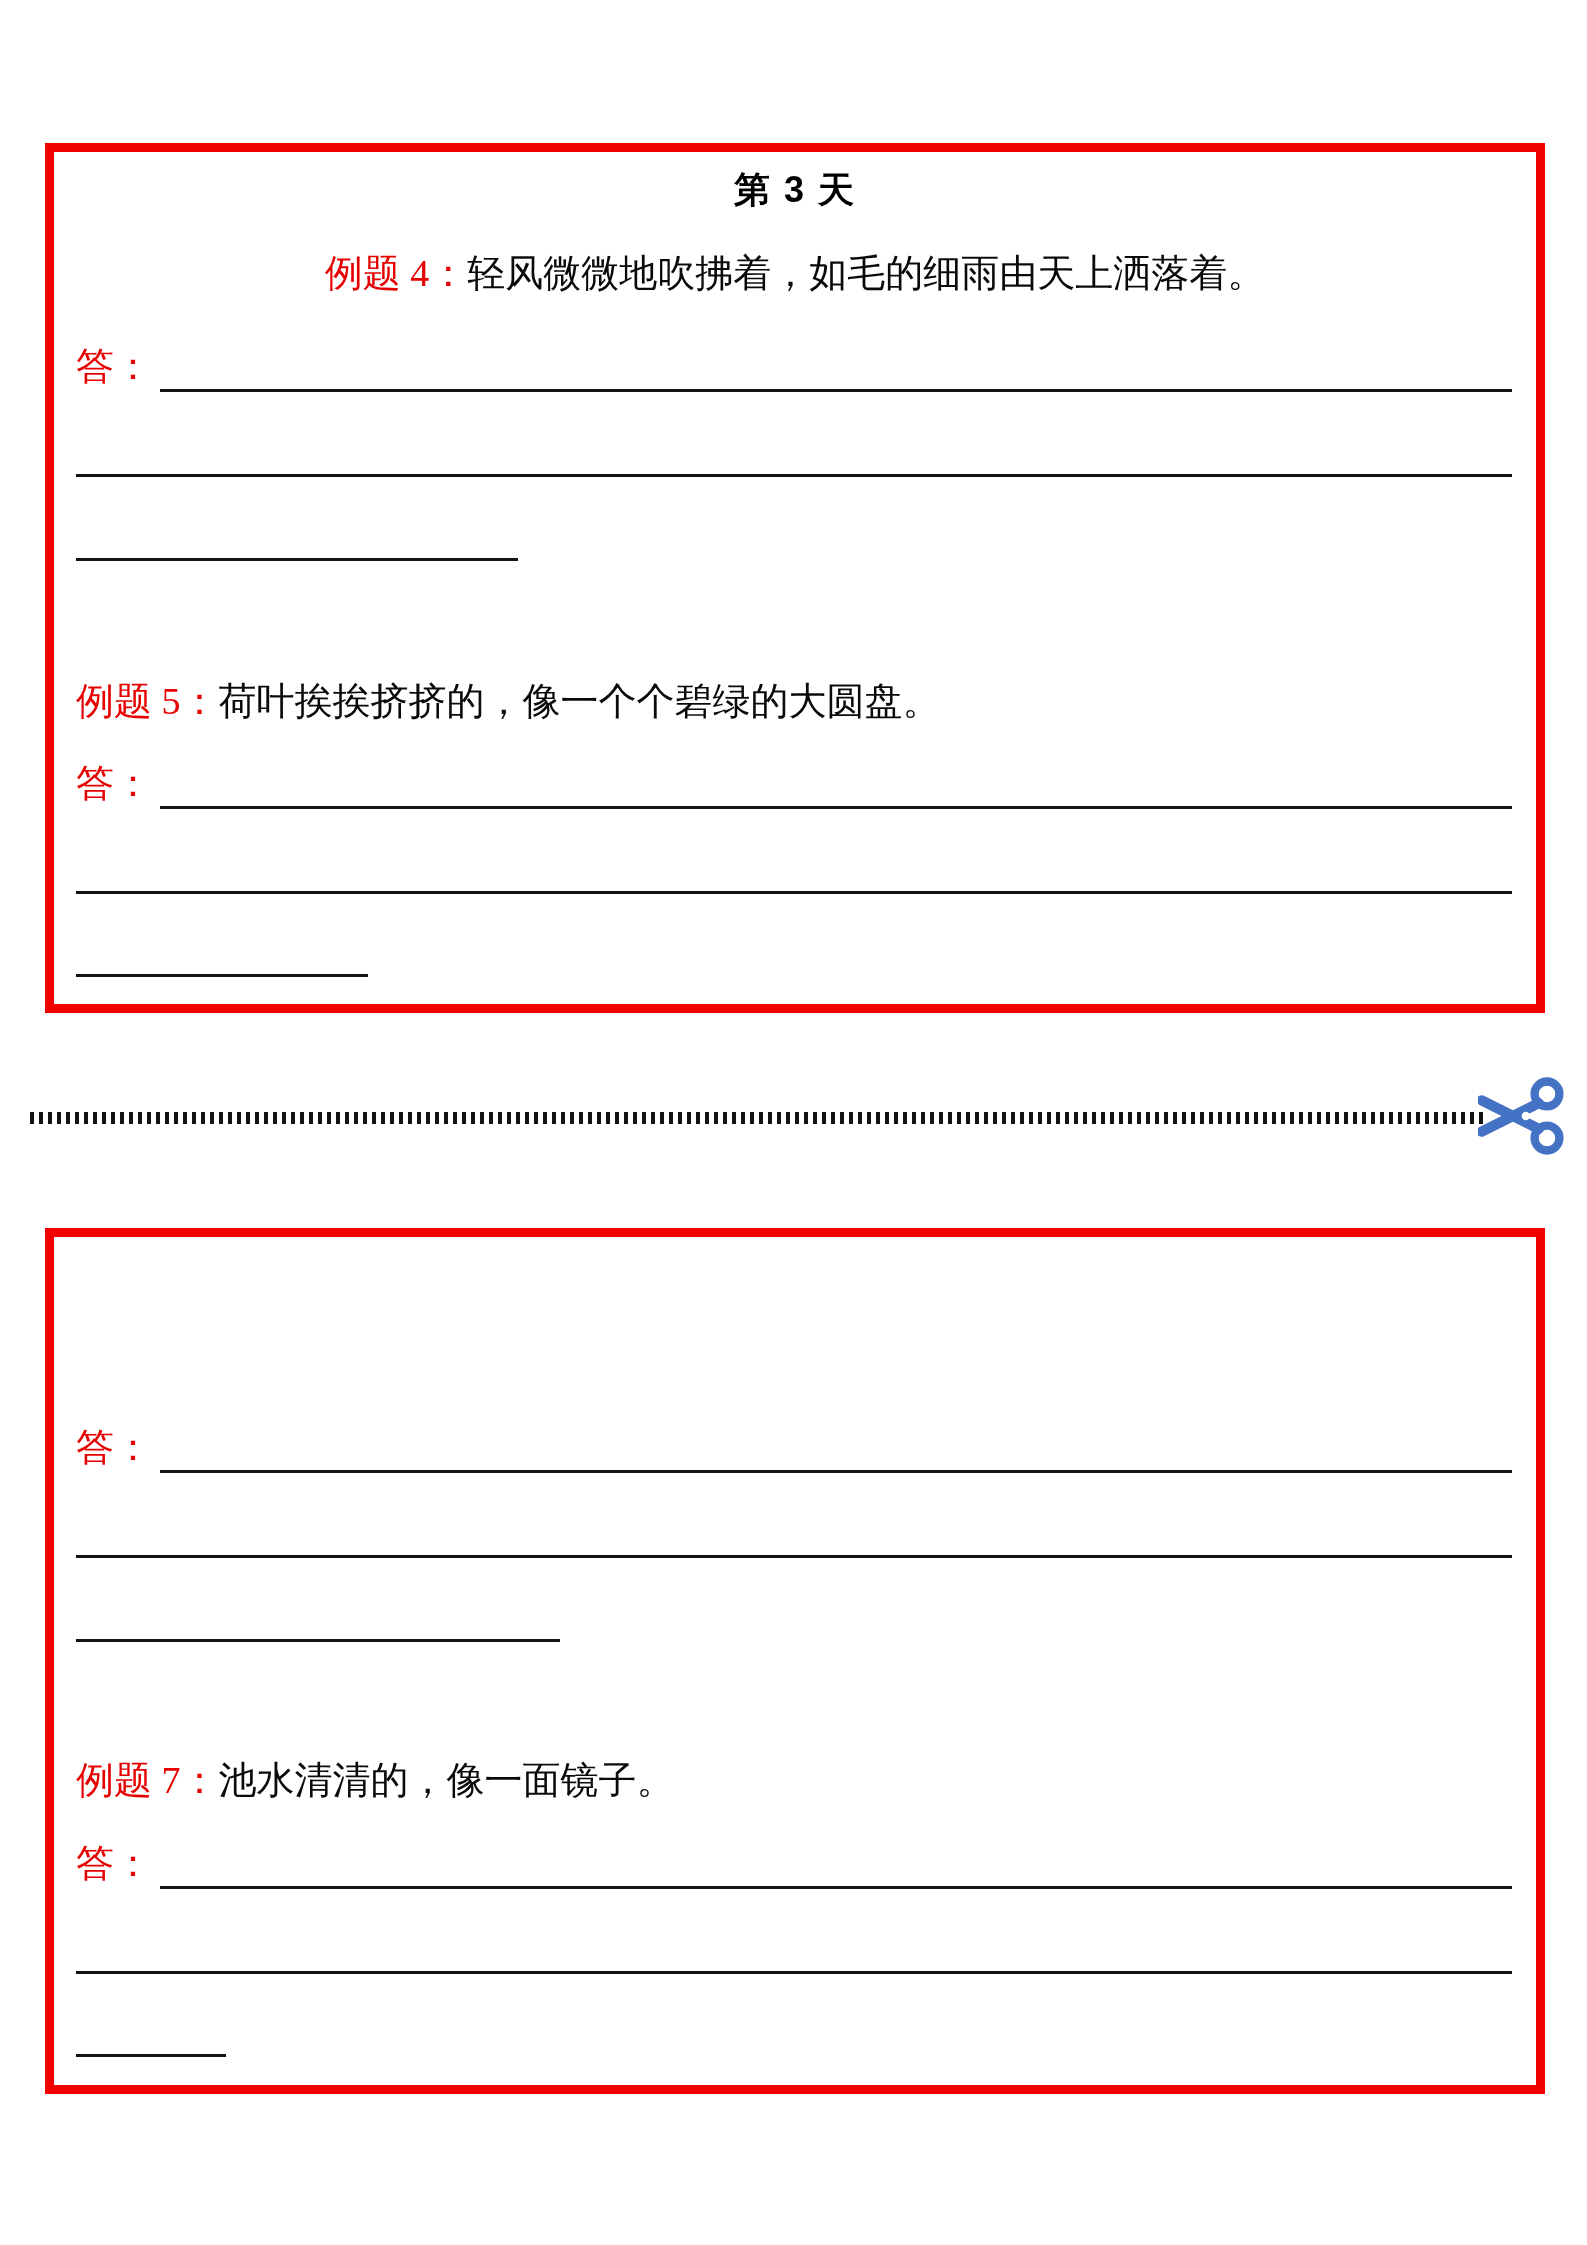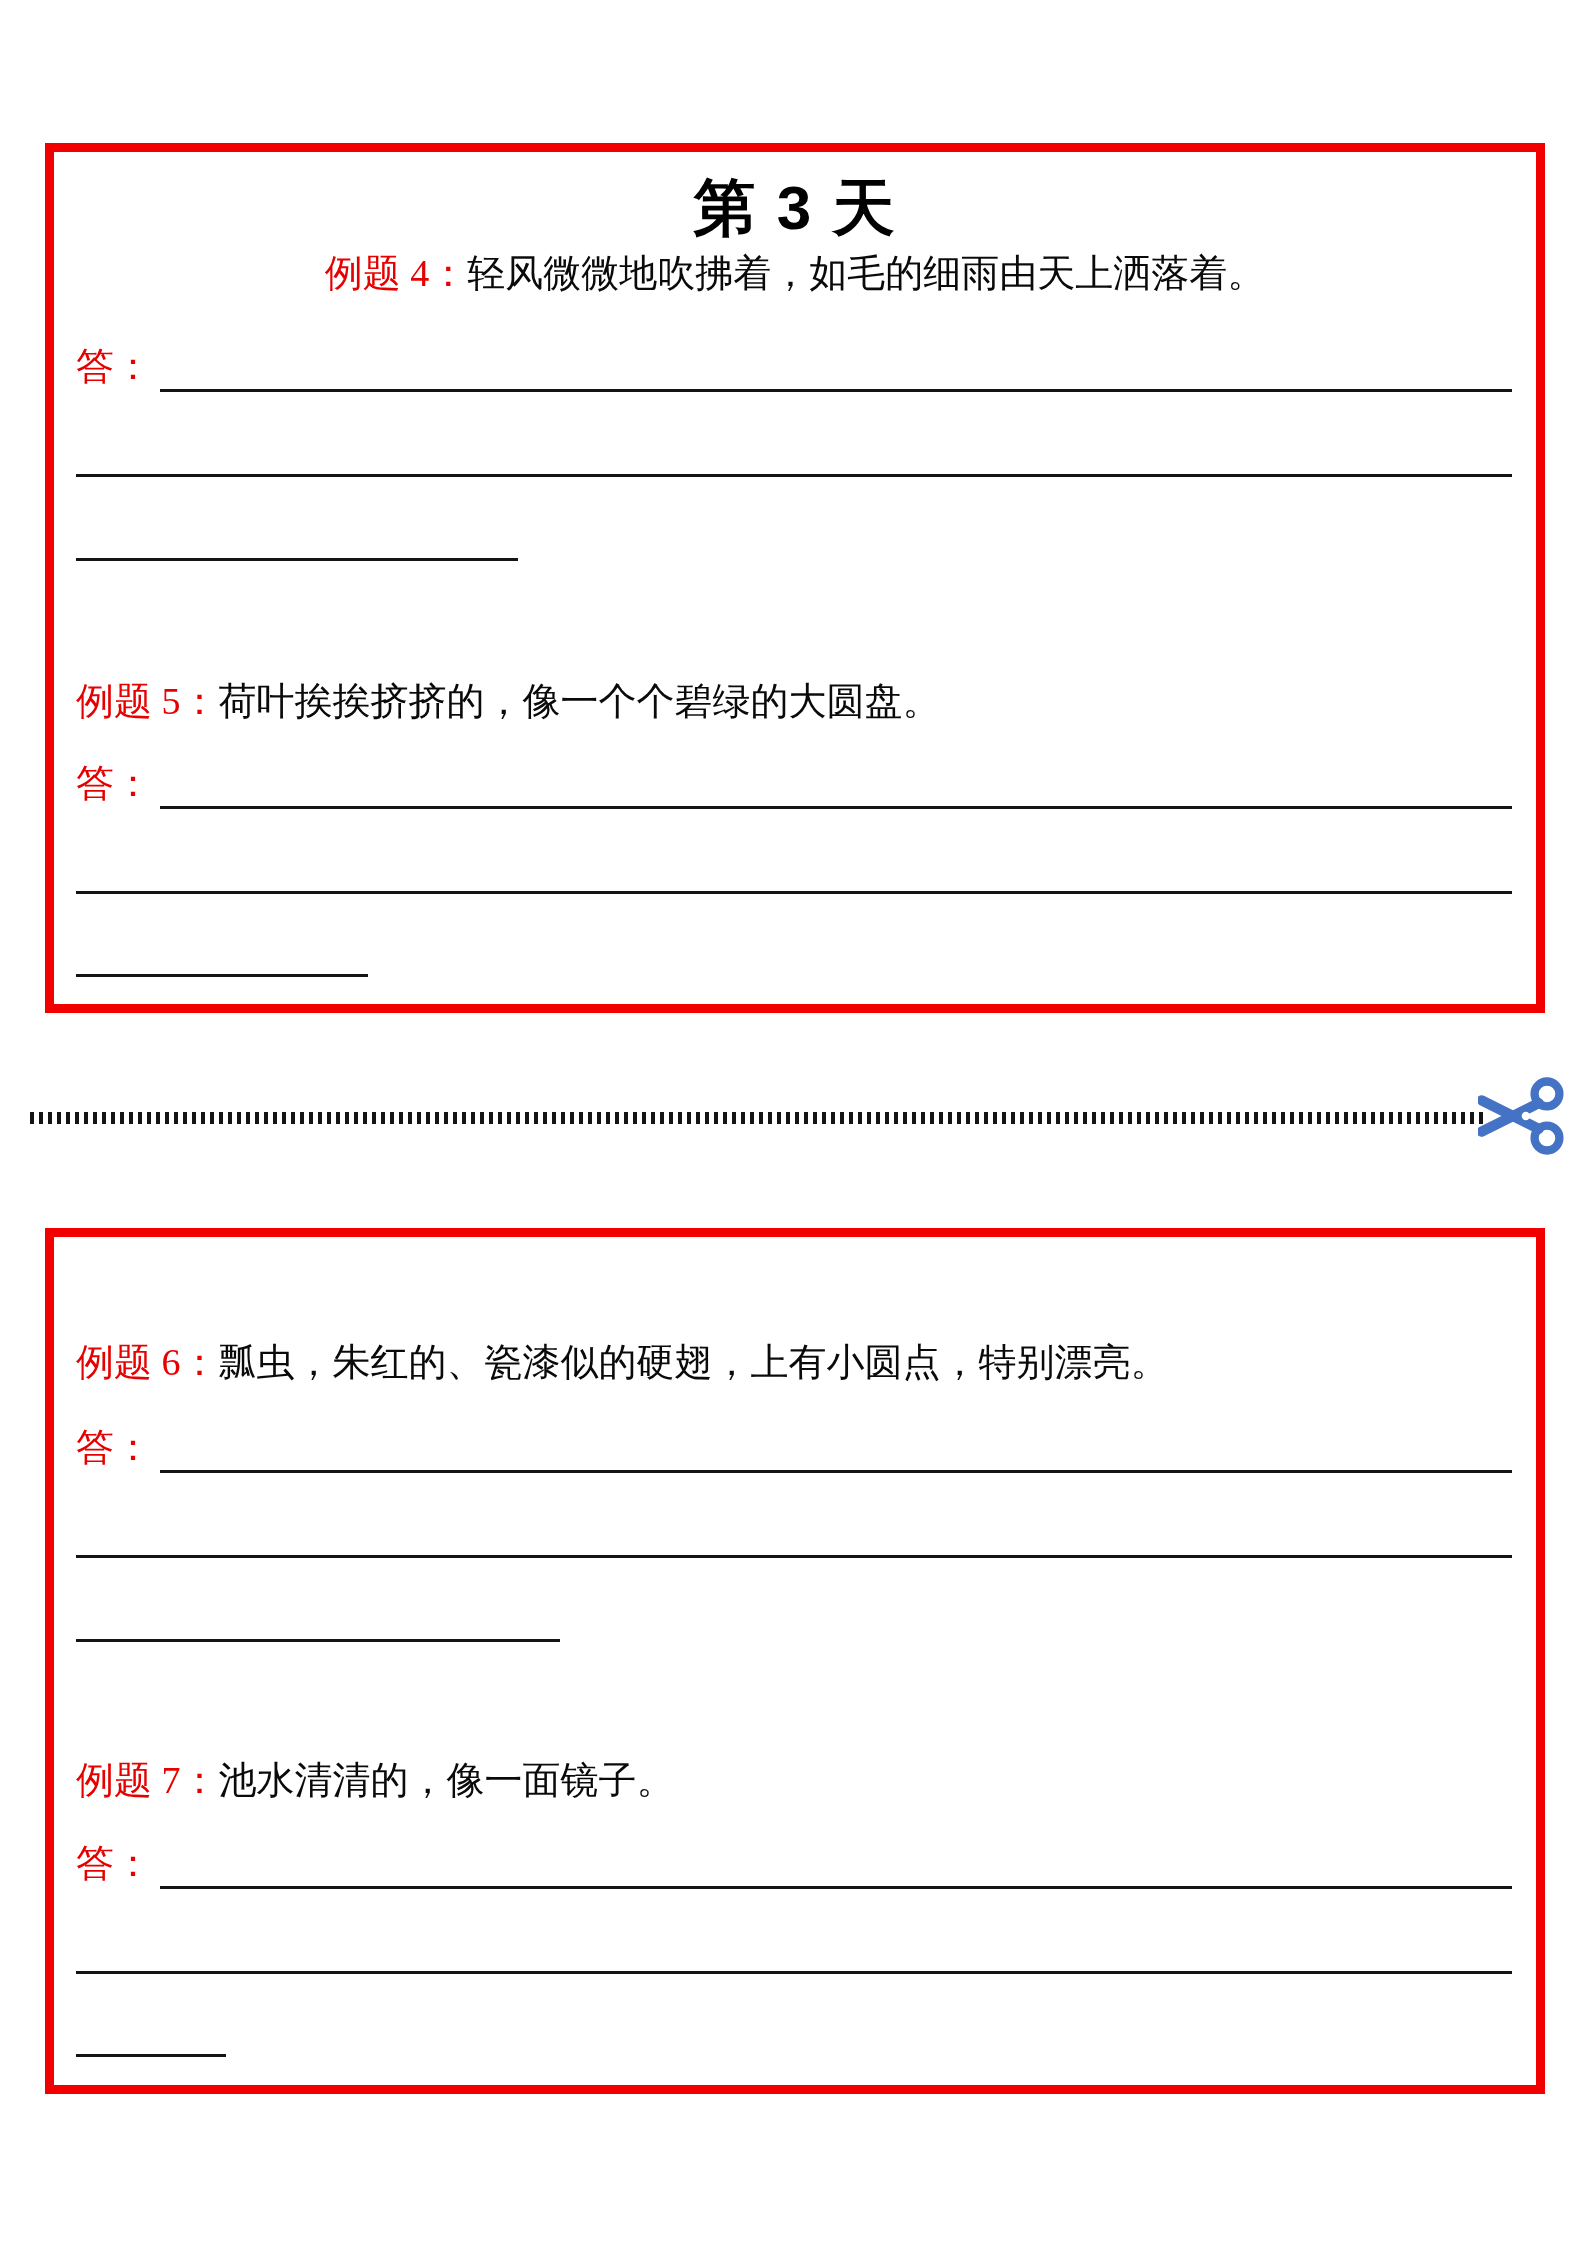--- a/index.html
+++ b/index.html
@@ -34,7 +34,7 @@
     text-align:center;
     font-family:"Liberation Sans","DejaVu Sans",sans-serif;
     font-weight:900;
-    font-size:62px;
+    font-size:36px;
     letter-spacing:2px;
     color:#000000;
   }

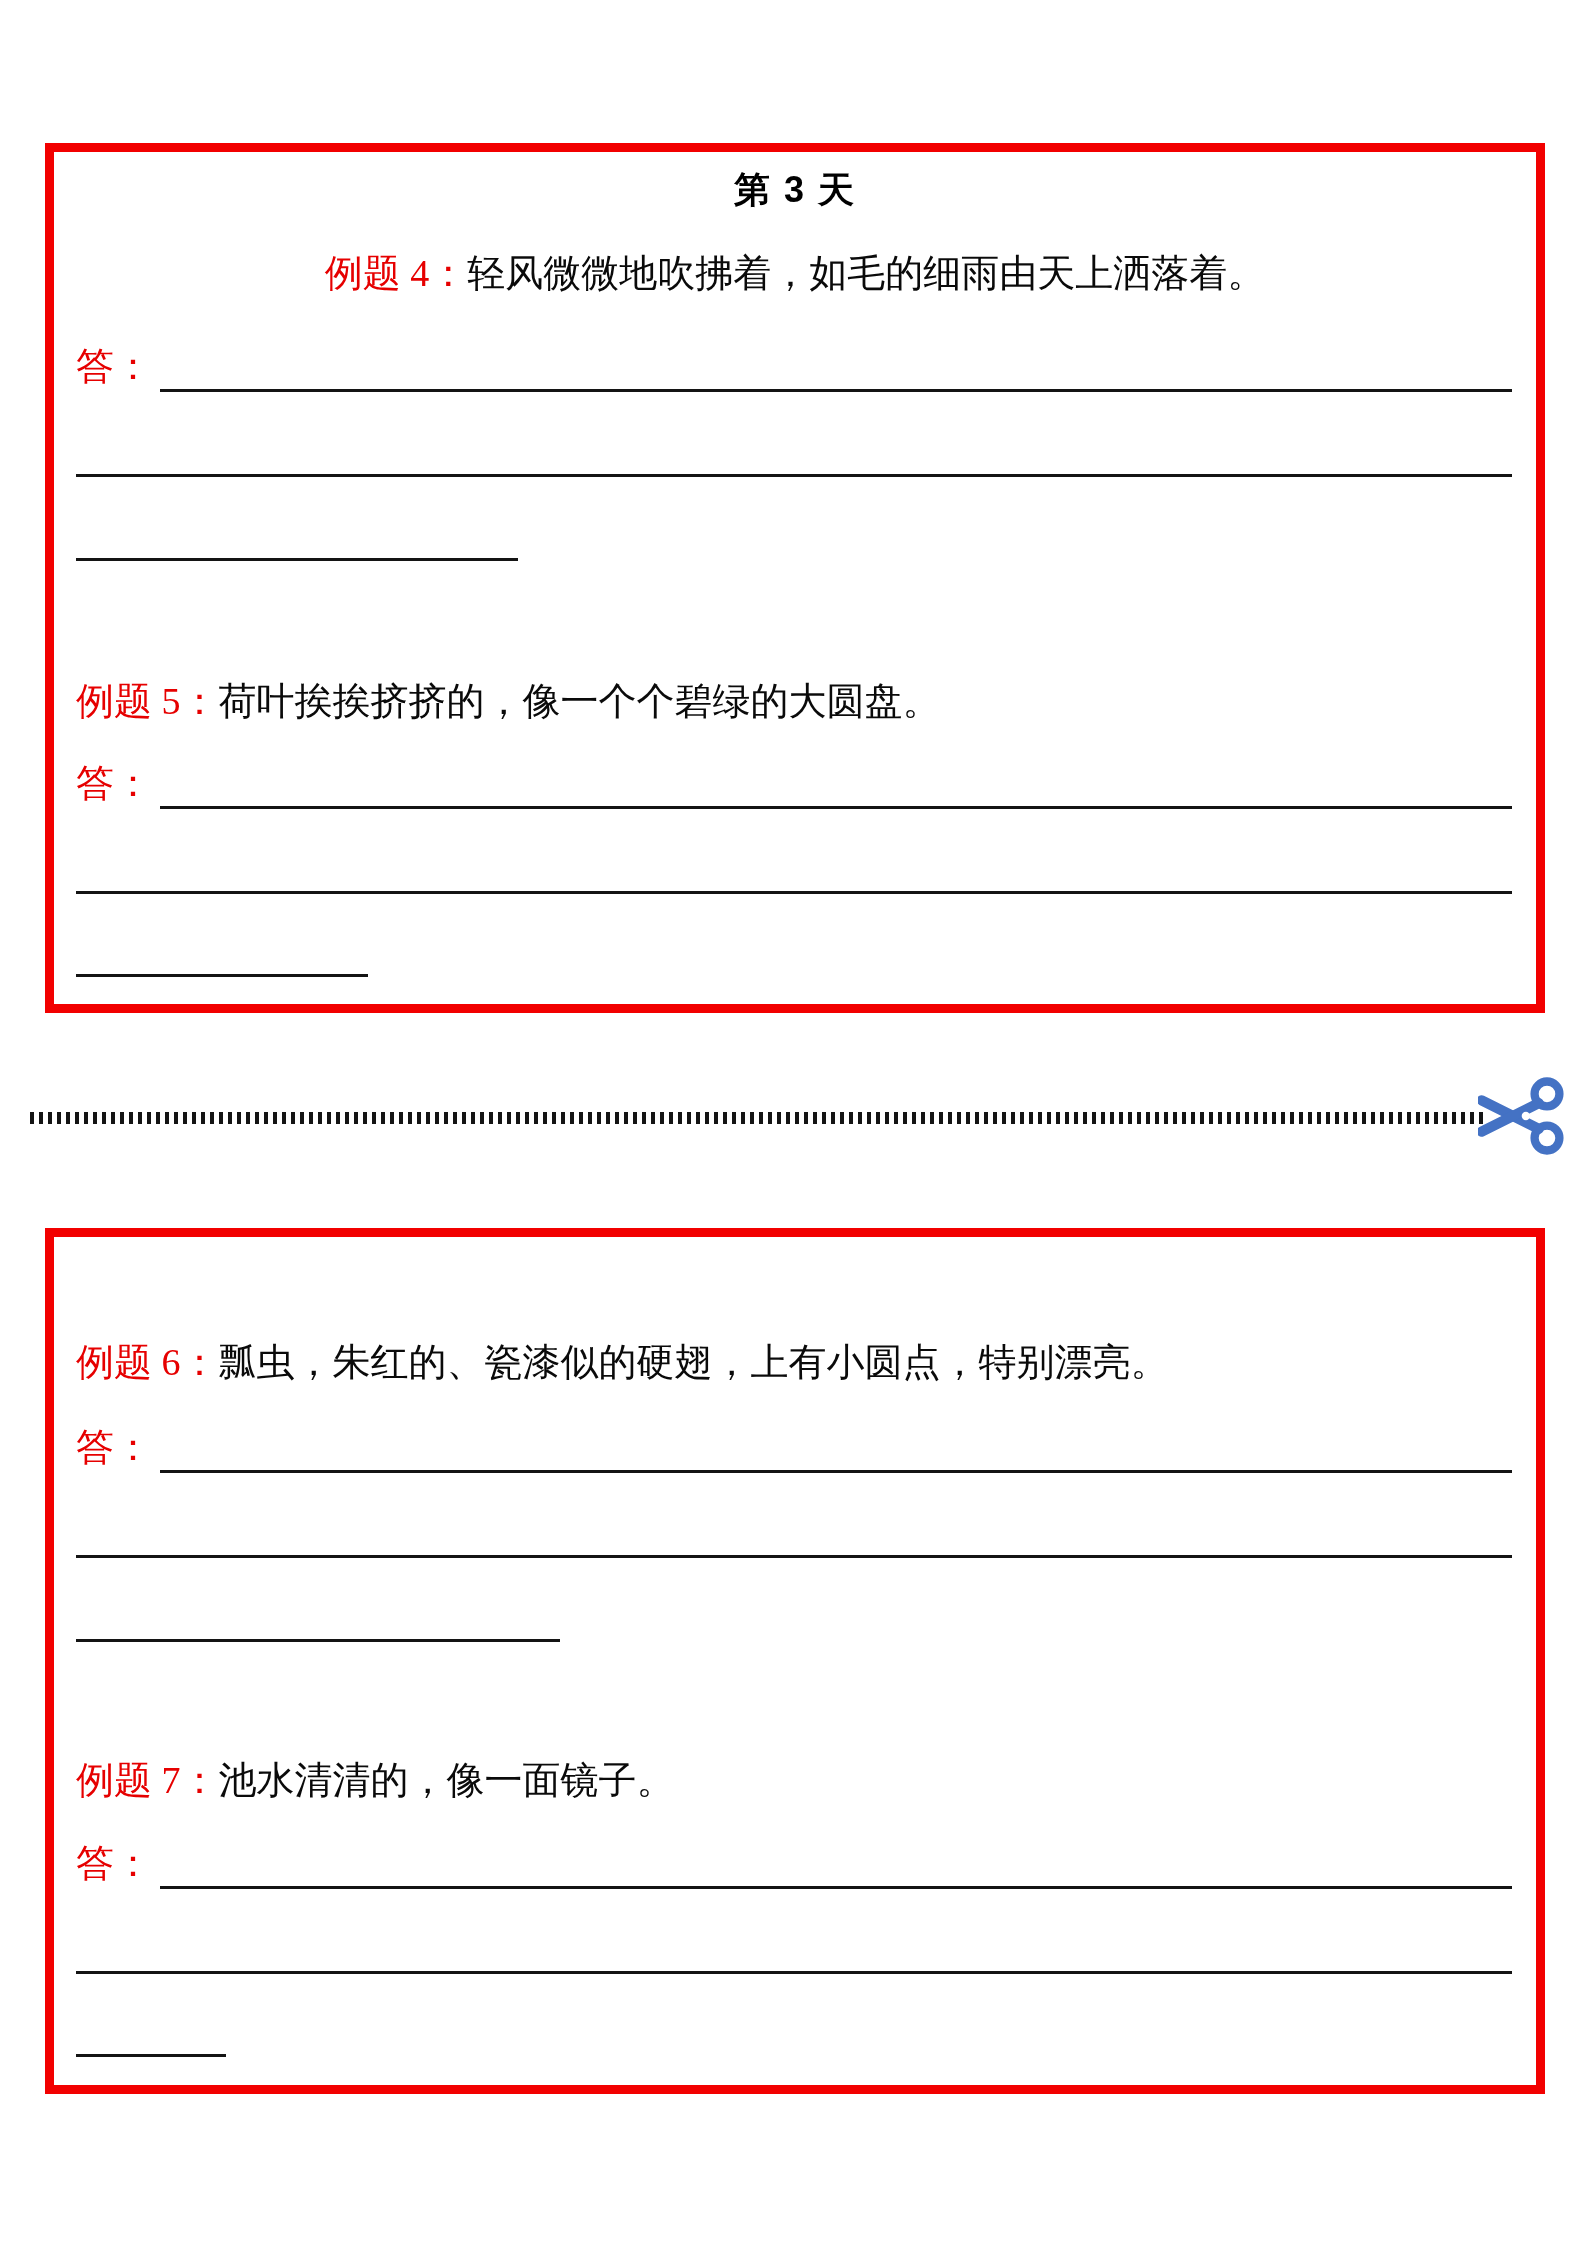--- a/index.html
+++ b/index.html
@@ -135,9 +135,6 @@
 
   <section class="day-box" style="top:1228px;height:866px;">
 
-    <div class="ex-line" style="top:100px;">
-      <span class="ex-label">例题 6：</span><span class="ex-text">瓢虫，朱红的、瓷漆似的硬翅，上有小圆点，特别漂亮。</span>
-    </div>
 
     <div class="ans-row" style="top:180px;">
       <span class="ans-label">答：</span>

